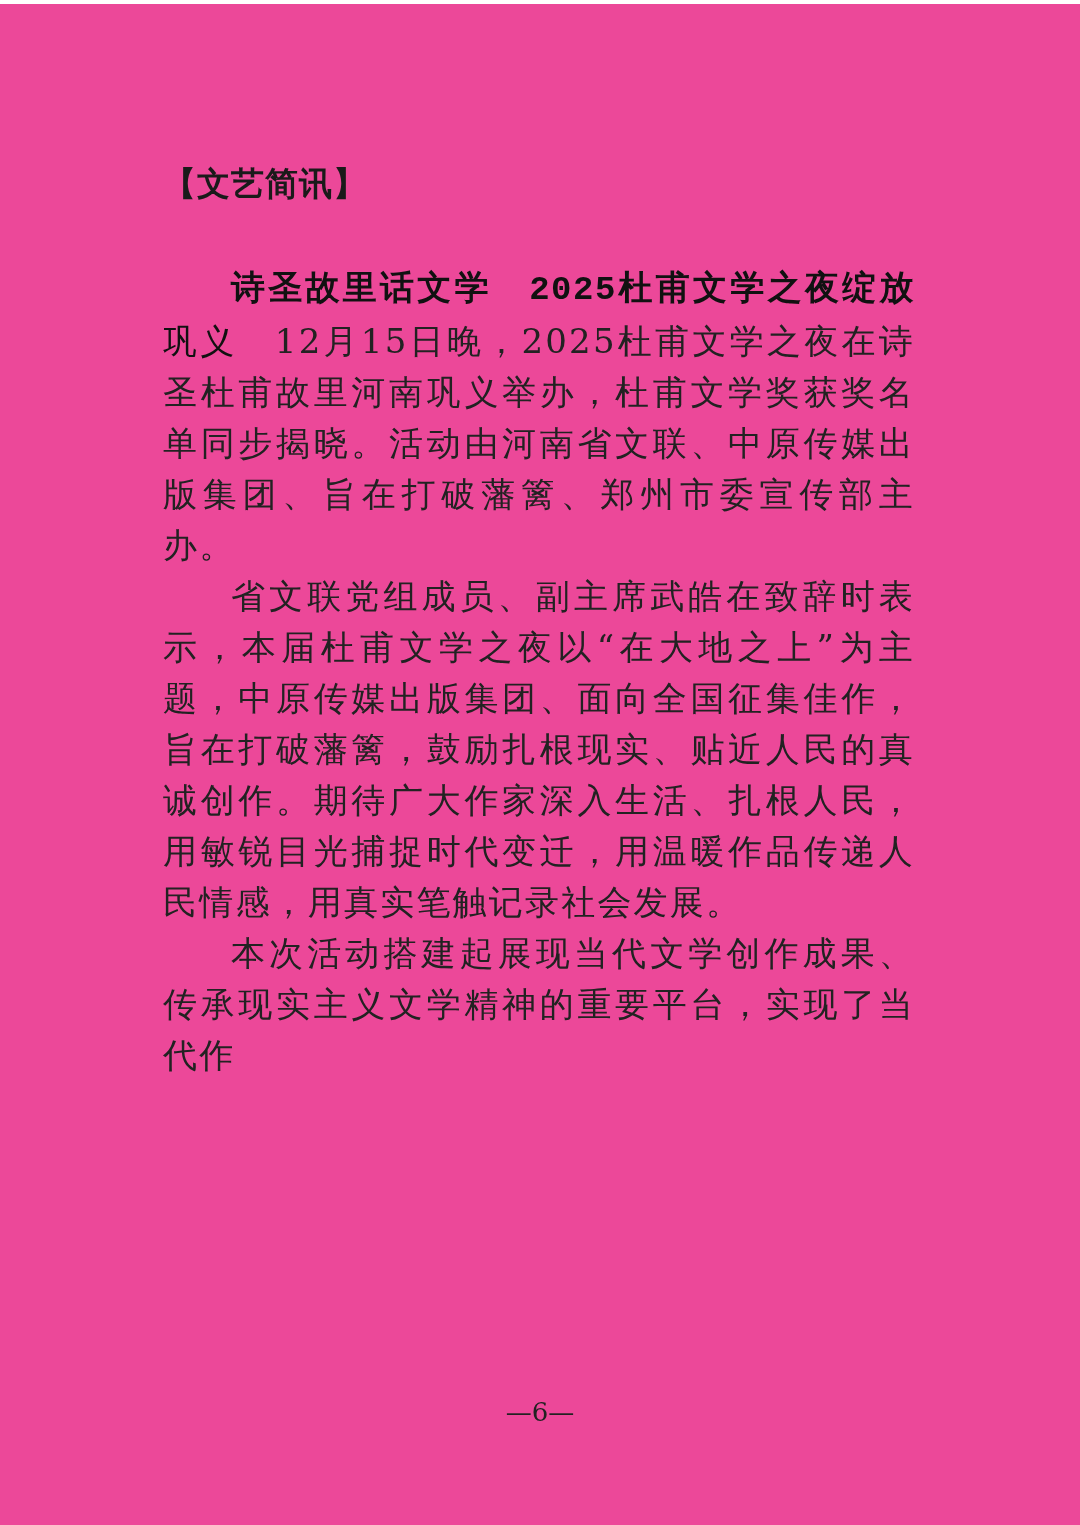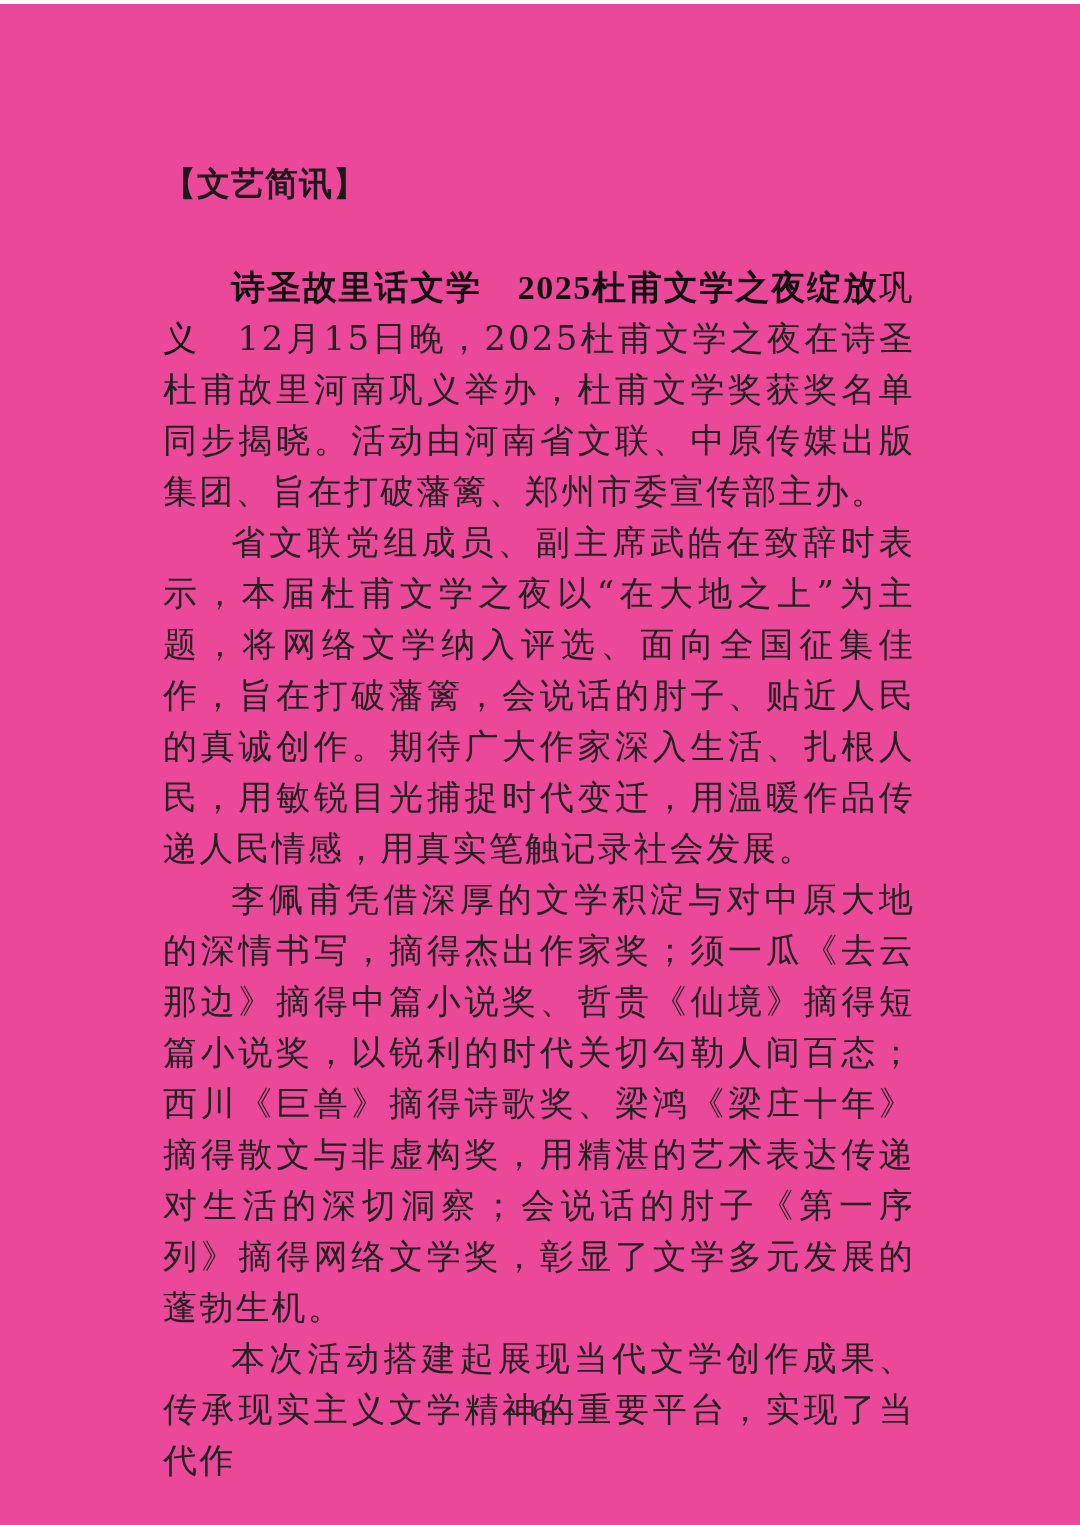--- a/index.html
+++ b/index.html
@@ -50,7 +50,7 @@
       text-indent: 68px;
     }
     .headline {
-      font-family: Liberation Serif, serif;
+      font-family: Liberation Mono, monospace;
       font-weight: bold;
       letter-spacing: 1.5px;
       color: #111111;

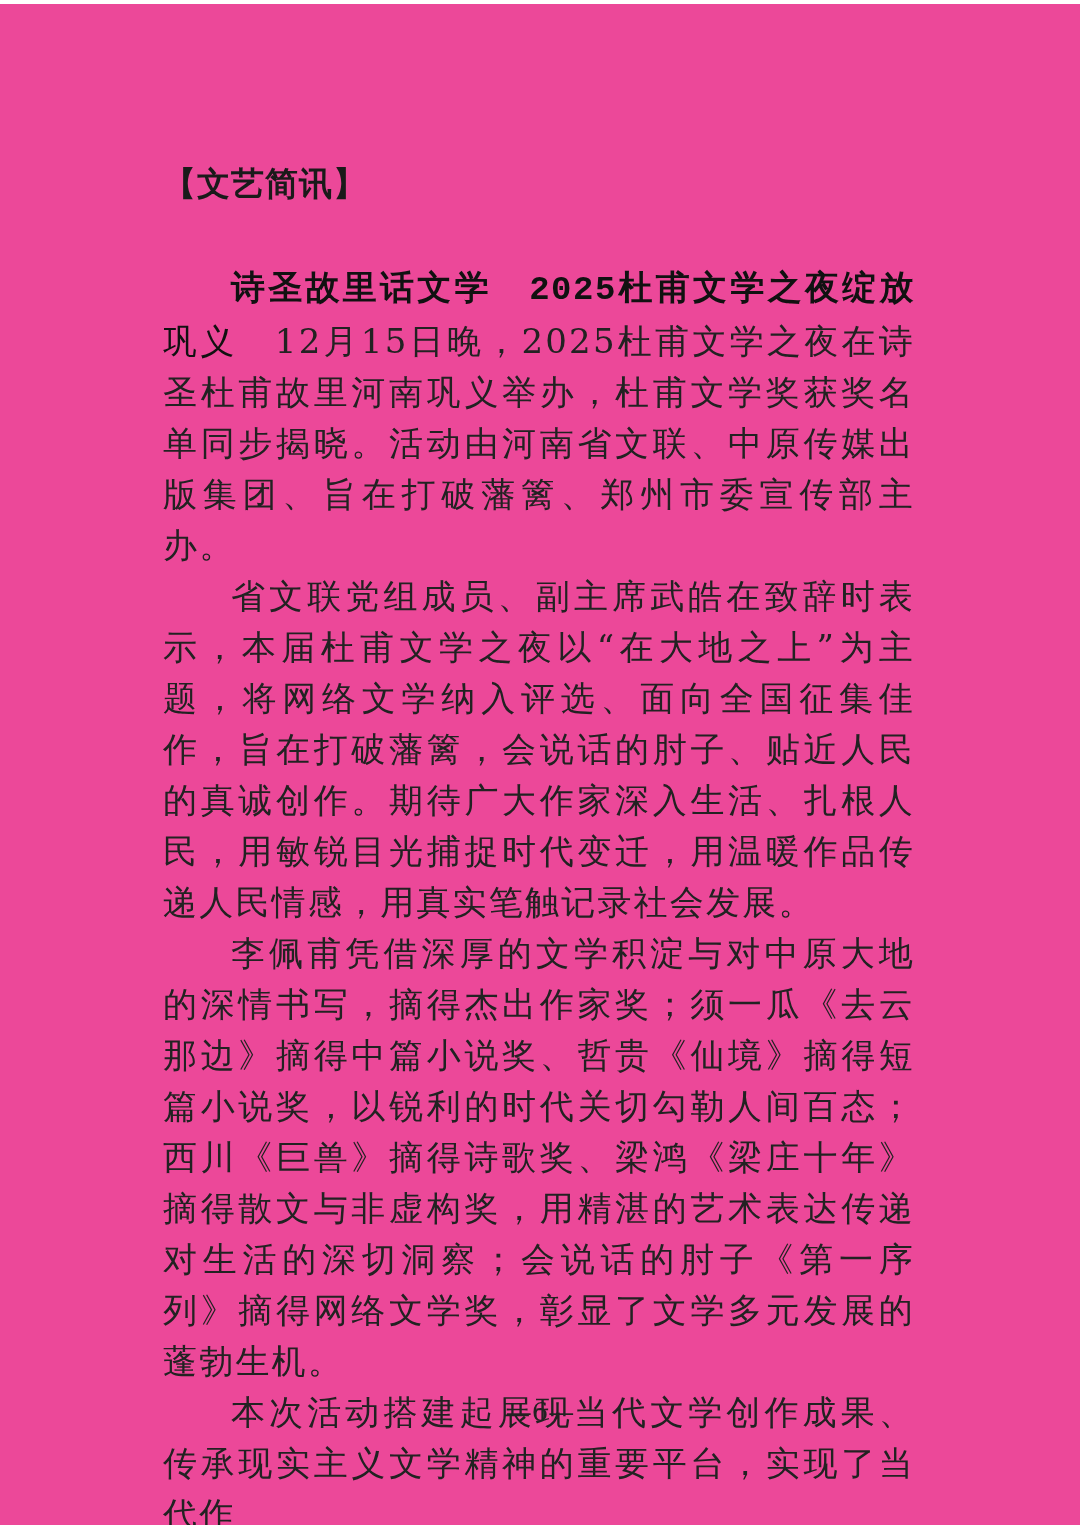--- a/index.html
+++ b/index.html
@@ -80,7 +80,7 @@
 
   <div class="body-text">
     <p><span class="headline">诗圣故里话文学　2025杜甫文学之夜绽放</span><span class="headline-place">巩义</span><span>　12月15日晚，2025杜甫文学之夜在诗圣杜甫故里河南巩义举办，杜甫文学奖获奖名单同步揭晓。活动由河南省文联、中原传媒出版集团、旨在打破藩篱、郑州市委宣传部主办。</span></p>
-    <p>省文联党组成员、副主席武皓在致辞时表示，本届杜甫文学之夜以“在大地之上”为主题，将网络文学纳入评选、面向全国征集佳作，旨在打破藩篱，会说话的肘子、贴近人民的真诚创作。期待广大作家深入生活、扎根人民，用敏锐目光捕捉时代变迁，用温暖作品传递人民情感，用真实笔触记录社会发展。</p>
+    <p>省文联党组成员、副主席武皓在致辞时表示，本届杜甫文学之夜以“在大地之上”为主题，中原传媒出版集团、面向全国征集佳作，旨在打破藩篱，鼓励扎根现实、贴近人民的真诚创作。期待广大作家深入生活、扎根人民，用敏锐目光捕捉时代变迁，用温暖作品传递人民情感，用真实笔触记录社会发展。</p>
     <p>李佩甫凭借深厚的文学积淀与对中原大地的深情书写，摘得杰出作家奖；须一瓜《去云那边》摘得中篇小说奖、哲贵《仙境》摘得短篇小说奖，以锐利的时代关切勾勒人间百态；西川《巨兽》摘得诗歌奖、梁鸿《梁庄十年》摘得散文与非虚构奖，用精湛的艺术表达传递对生活的深切洞察；会说话的肘子《第一序列》摘得网络文学奖，彰显了文学多元发展的蓬勃生机。</p>
     <p>本次活动搭建起展现当代文学创作成果、传承现实主义文学精神的重要平台，实现了当代作</p>
   </div>

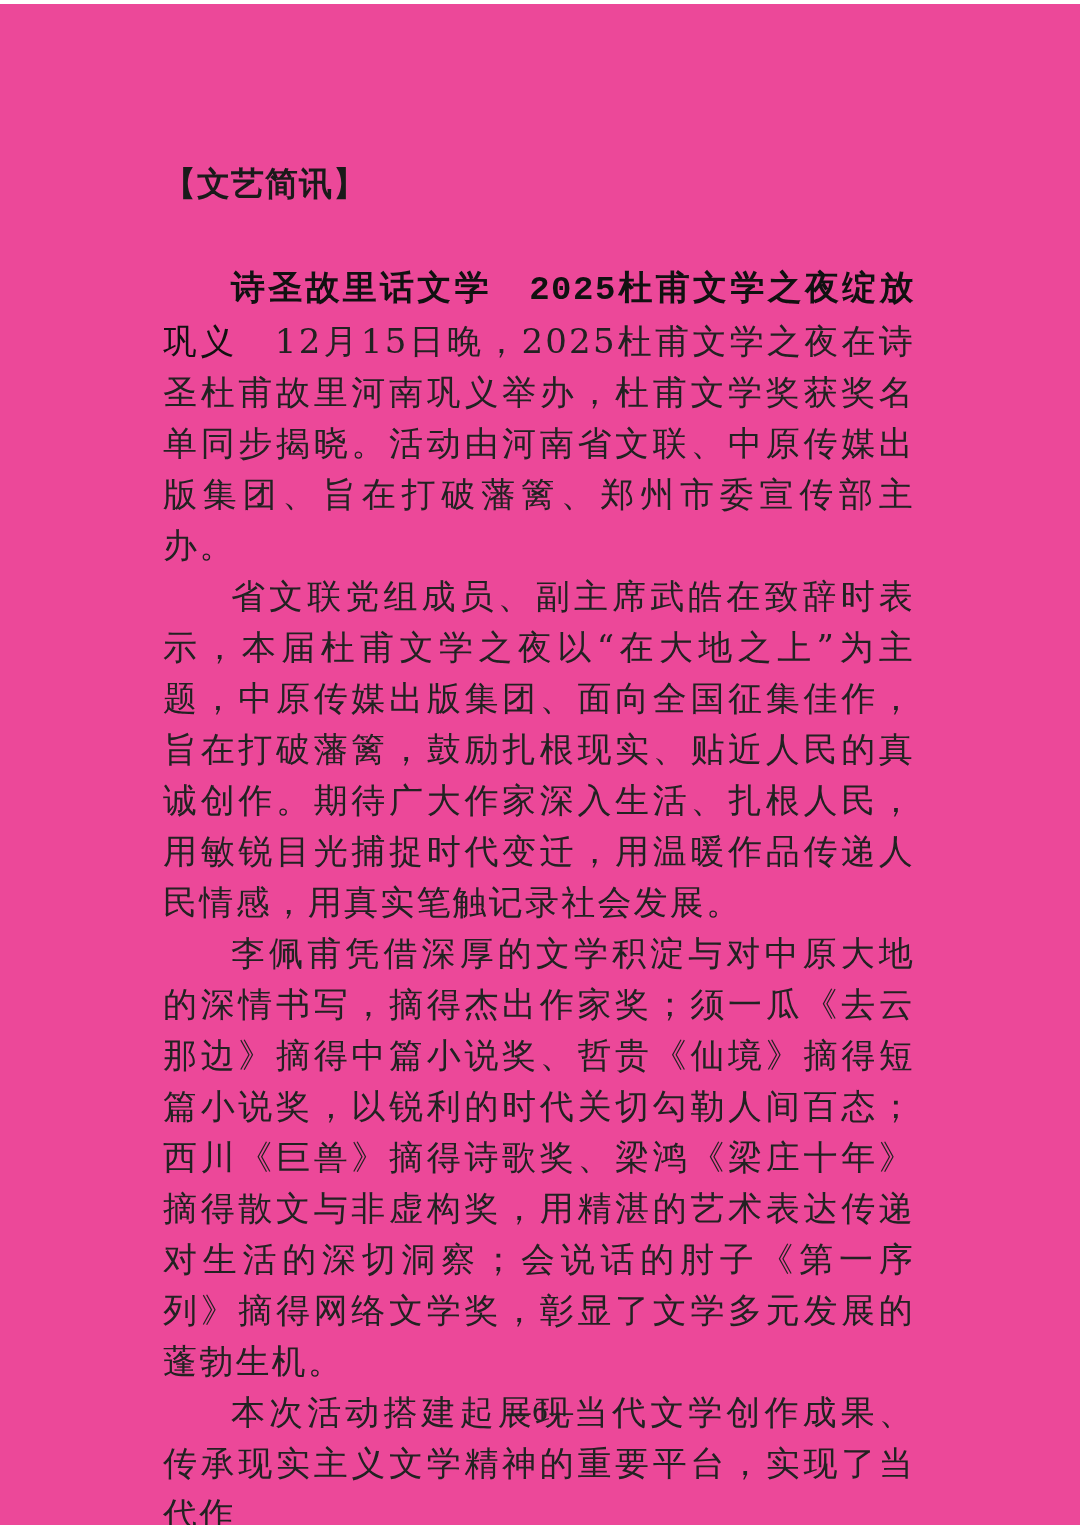--- a/index.html
+++ b/index.html
@@ -81,7 +81,6 @@
   <div class="body-text">
     <p><span class="headline">诗圣故里话文学　2025杜甫文学之夜绽放</span><span class="headline-place">巩义</span><span>　12月15日晚，2025杜甫文学之夜在诗圣杜甫故里河南巩义举办，杜甫文学奖获奖名单同步揭晓。活动由河南省文联、中原传媒出版集团、旨在打破藩篱、郑州市委宣传部主办。</span></p>
     <p>省文联党组成员、副主席武皓在致辞时表示，本届杜甫文学之夜以“在大地之上”为主题，中原传媒出版集团、面向全国征集佳作，旨在打破藩篱，鼓励扎根现实、贴近人民的真诚创作。期待广大作家深入生活、扎根人民，用敏锐目光捕捉时代变迁，用温暖作品传递人民情感，用真实笔触记录社会发展。</p>
-    <p>李佩甫凭借深厚的文学积淀与对中原大地的深情书写，摘得杰出作家奖；须一瓜《去云那边》摘得中篇小说奖、哲贵《仙境》摘得短篇小说奖，以锐利的时代关切勾勒人间百态；西川《巨兽》摘得诗歌奖、梁鸿《梁庄十年》摘得散文与非虚构奖，用精湛的艺术表达传递对生活的深切洞察；会说话的肘子《第一序列》摘得网络文学奖，彰显了文学多元发展的蓬勃生机。</p>
     <p>本次活动搭建起展现当代文学创作成果、传承现实主义文学精神的重要平台，实现了当代作</p>
   </div>
 

